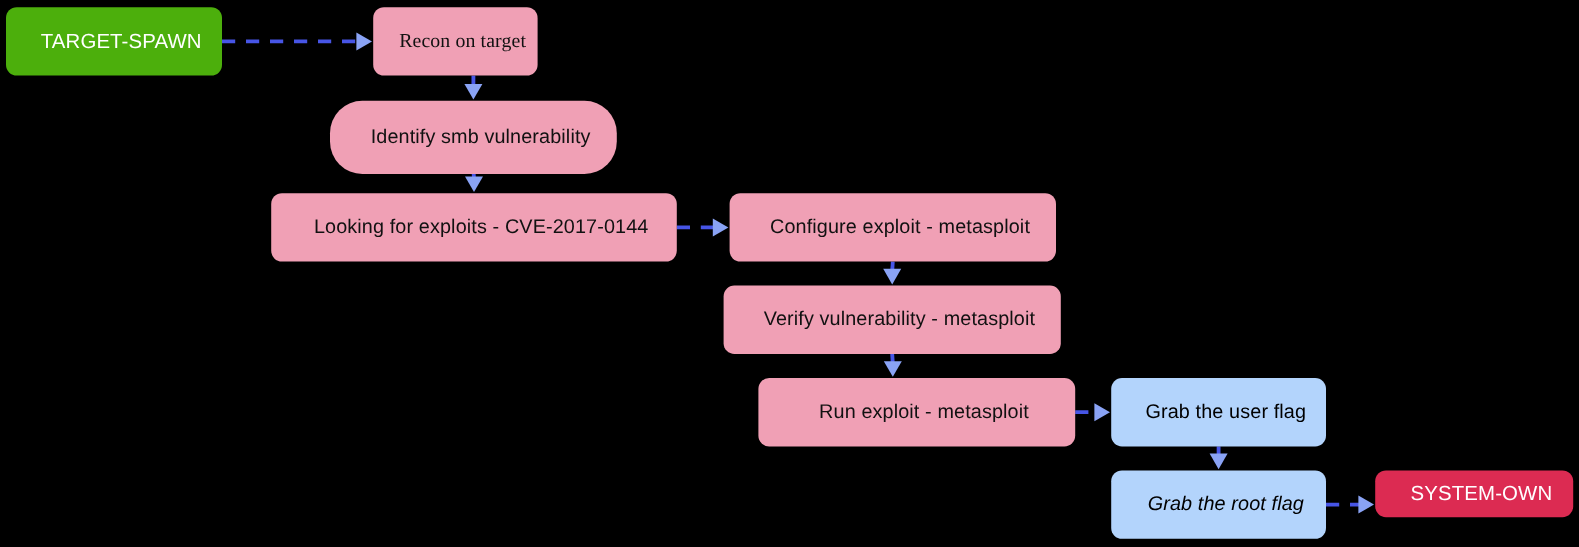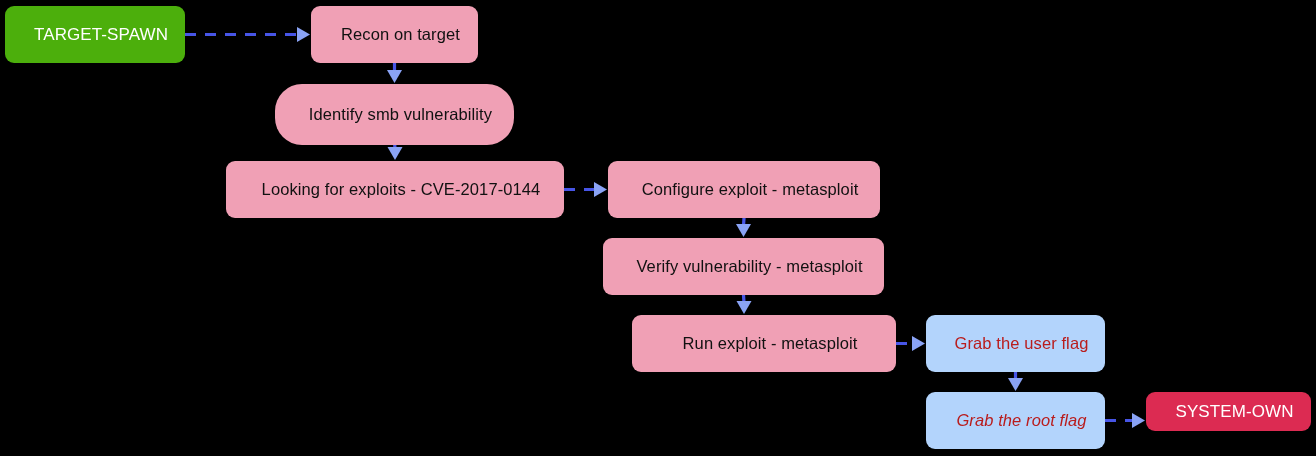--- a/index.html
+++ b/index.html
@@ -109,7 +109,7 @@
       <div class="node type-start" style="left: 5px; top: 6px; width: 180px; height: 57px;">
         <span class="node-label">TARGET-SPAWN</span>
       </div>
-      <div class="node type-process" style="left: 311px; top: 6px; width: 167px; height: 57px;">
+      <div class="node type-process" style="left: 311px; top: 6px; width: 137px; height: 57px; font-family: Liberation Serif, serif;">
         <span class="node-label">Recon on target</span>
       </div>
       <div class="node type-process" style="left: 275px; top: 84px; width: 239px; height: 61px; border-radius: 27px;">

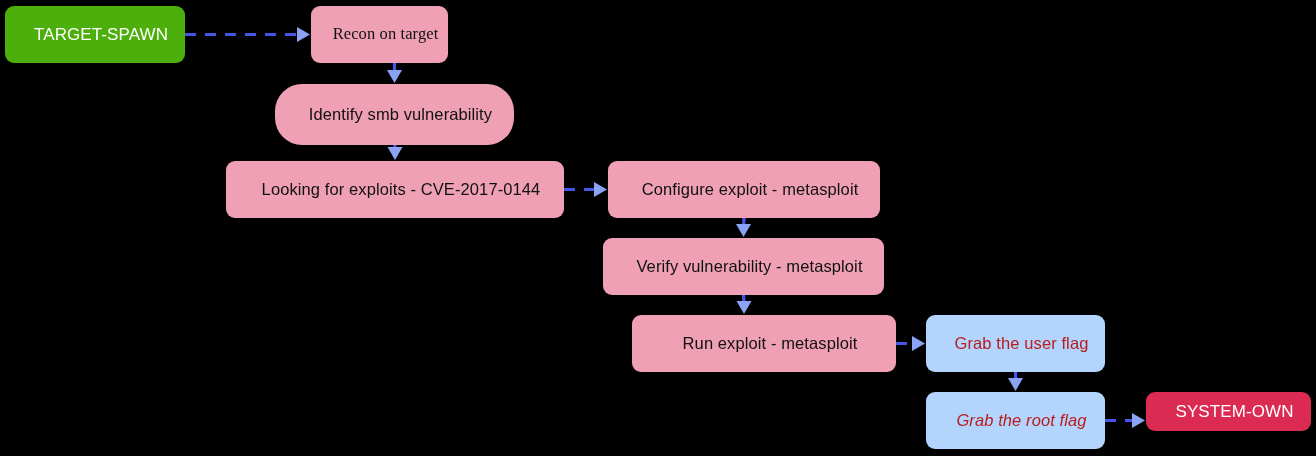--- a/index.html
+++ b/index.html
@@ -47,7 +47,7 @@
   }
   .type-flag {
     background: #b3d4fc;
-    color: #b91c1c;
+    color: #000000;
     font-size: 16.5px;
   }
   .type-start {

